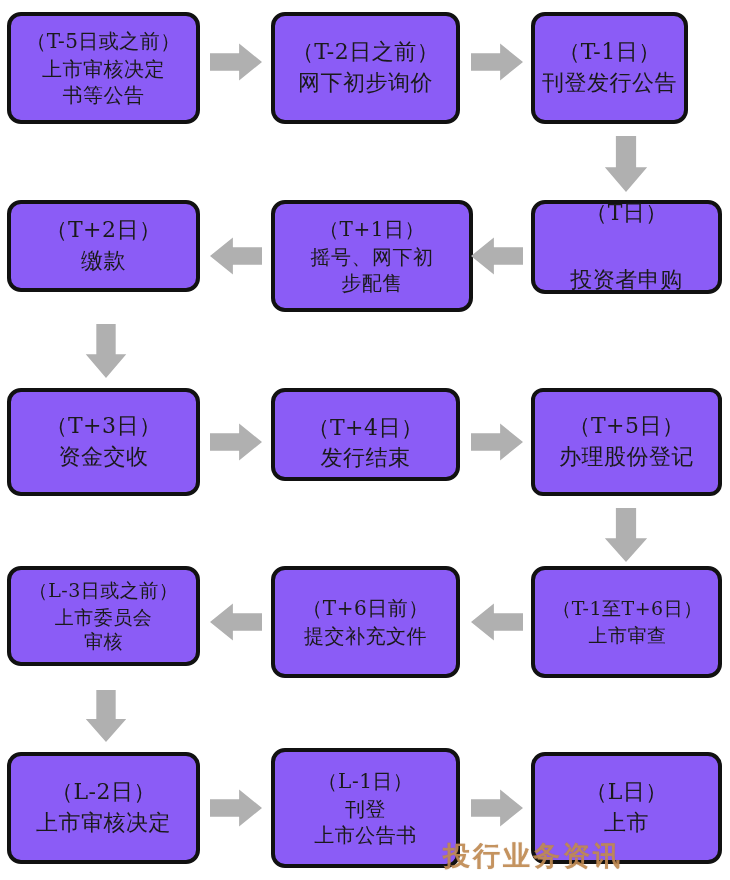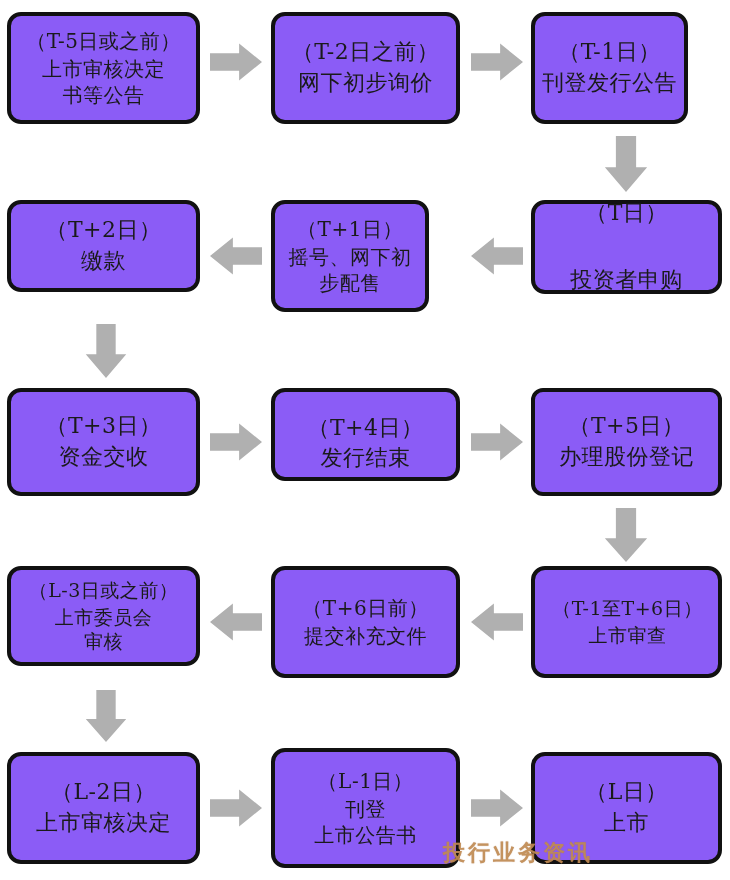--- a/index.html
+++ b/index.html
@@ -97,7 +97,7 @@
 
   <div class="arrow left" style="left:210px;top:236px;width:52px;height:40px;"></div>
 
-  <div class="node fs-20" style="left:271px;top:200px;width:158px;height:112px;">
+  <div class="node fs-20" style="left:271px;top:200px;width:202px;height:112px;">
     <span class="ln date">（T+1日）</span>
     <span class="ln">摇号、网下初</span>
     <span class="ln">步配售</span>

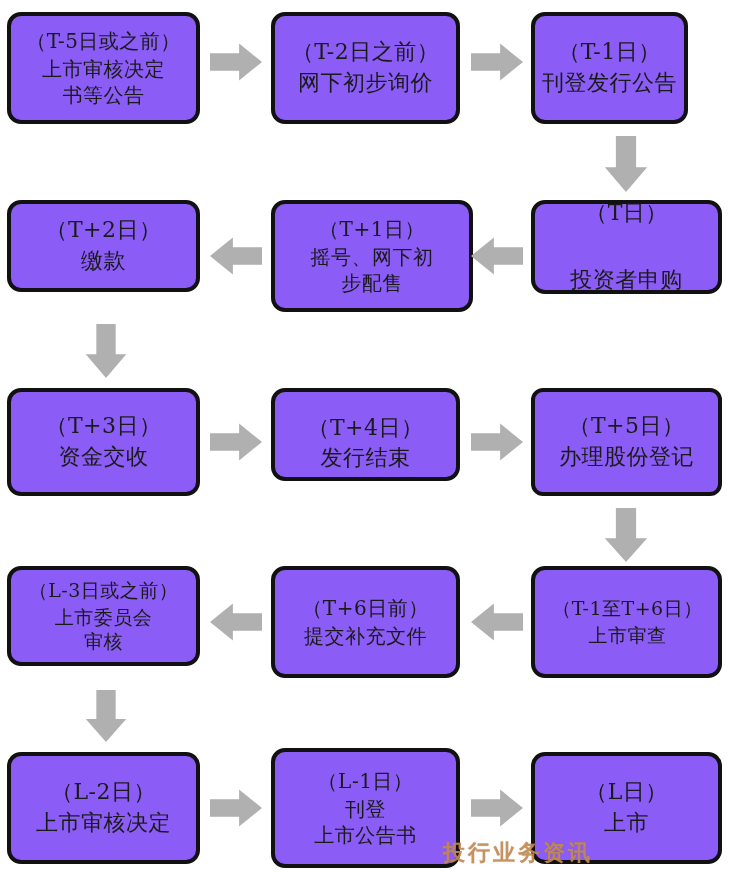--- a/index.html
+++ b/index.html
@@ -55,7 +55,7 @@
     position:absolute;
     font-family:"DejaVu Sans","Liberation Sans",sans-serif;
     font-weight:bold;
-    font-size:22px;
+    font-size:27px;
     letter-spacing:3px;
     color:#c08a52;
     opacity:0.92;

